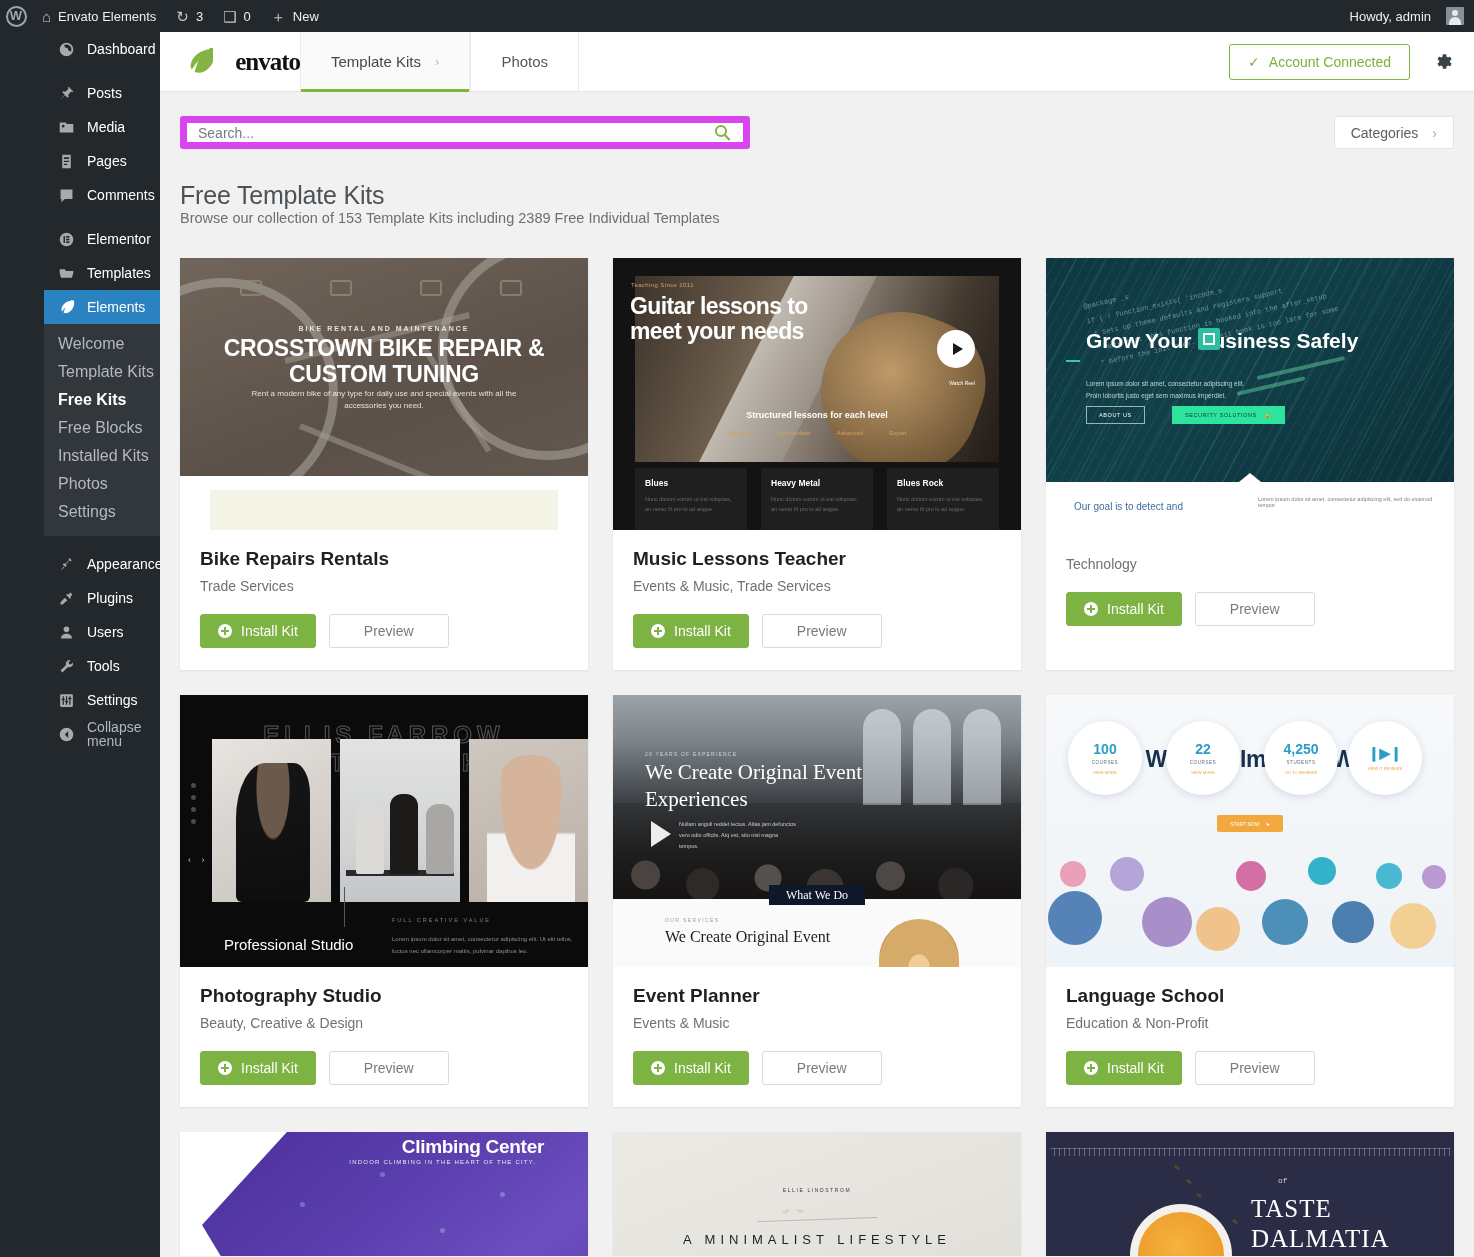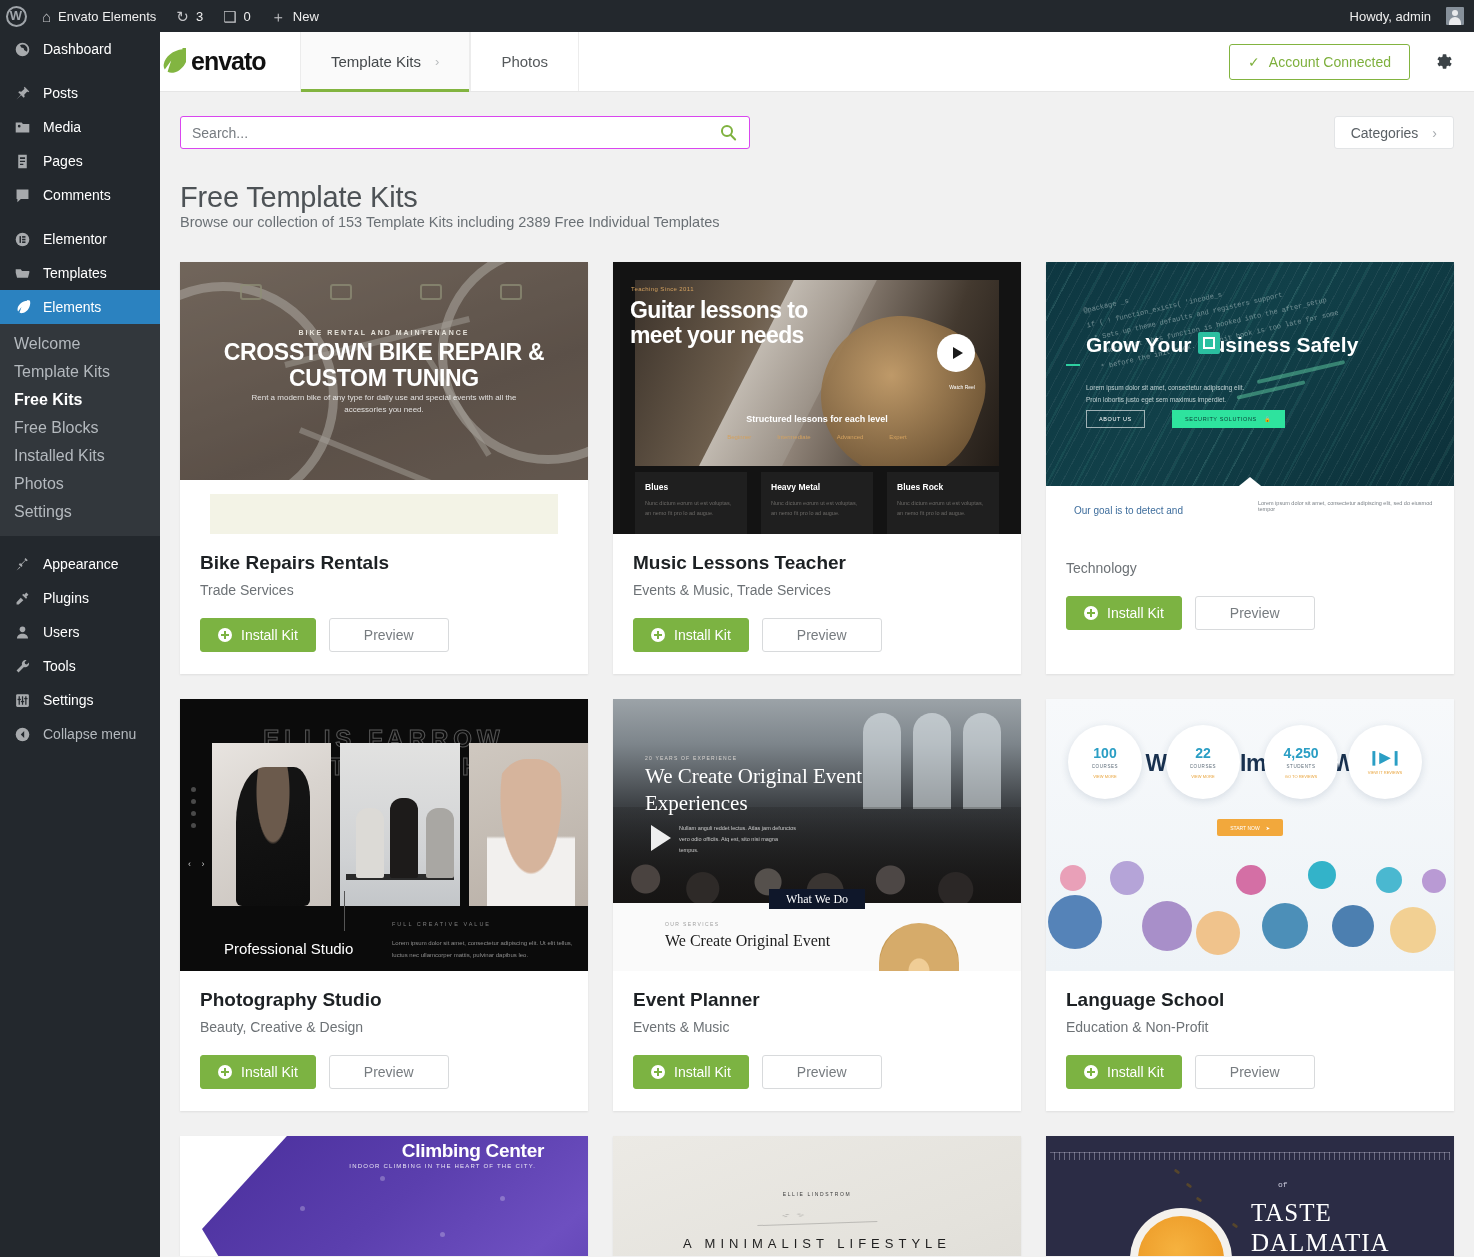--- a/index.html
+++ b/index.html
@@ -57,6 +57,7 @@
     width: 160px; height: 1225px;
     background: #23282d;
     font-size: 14px;
+    padding-left: 44px;
   }
   .menu-item {
     display: flex; align-items: center; gap: 11px;

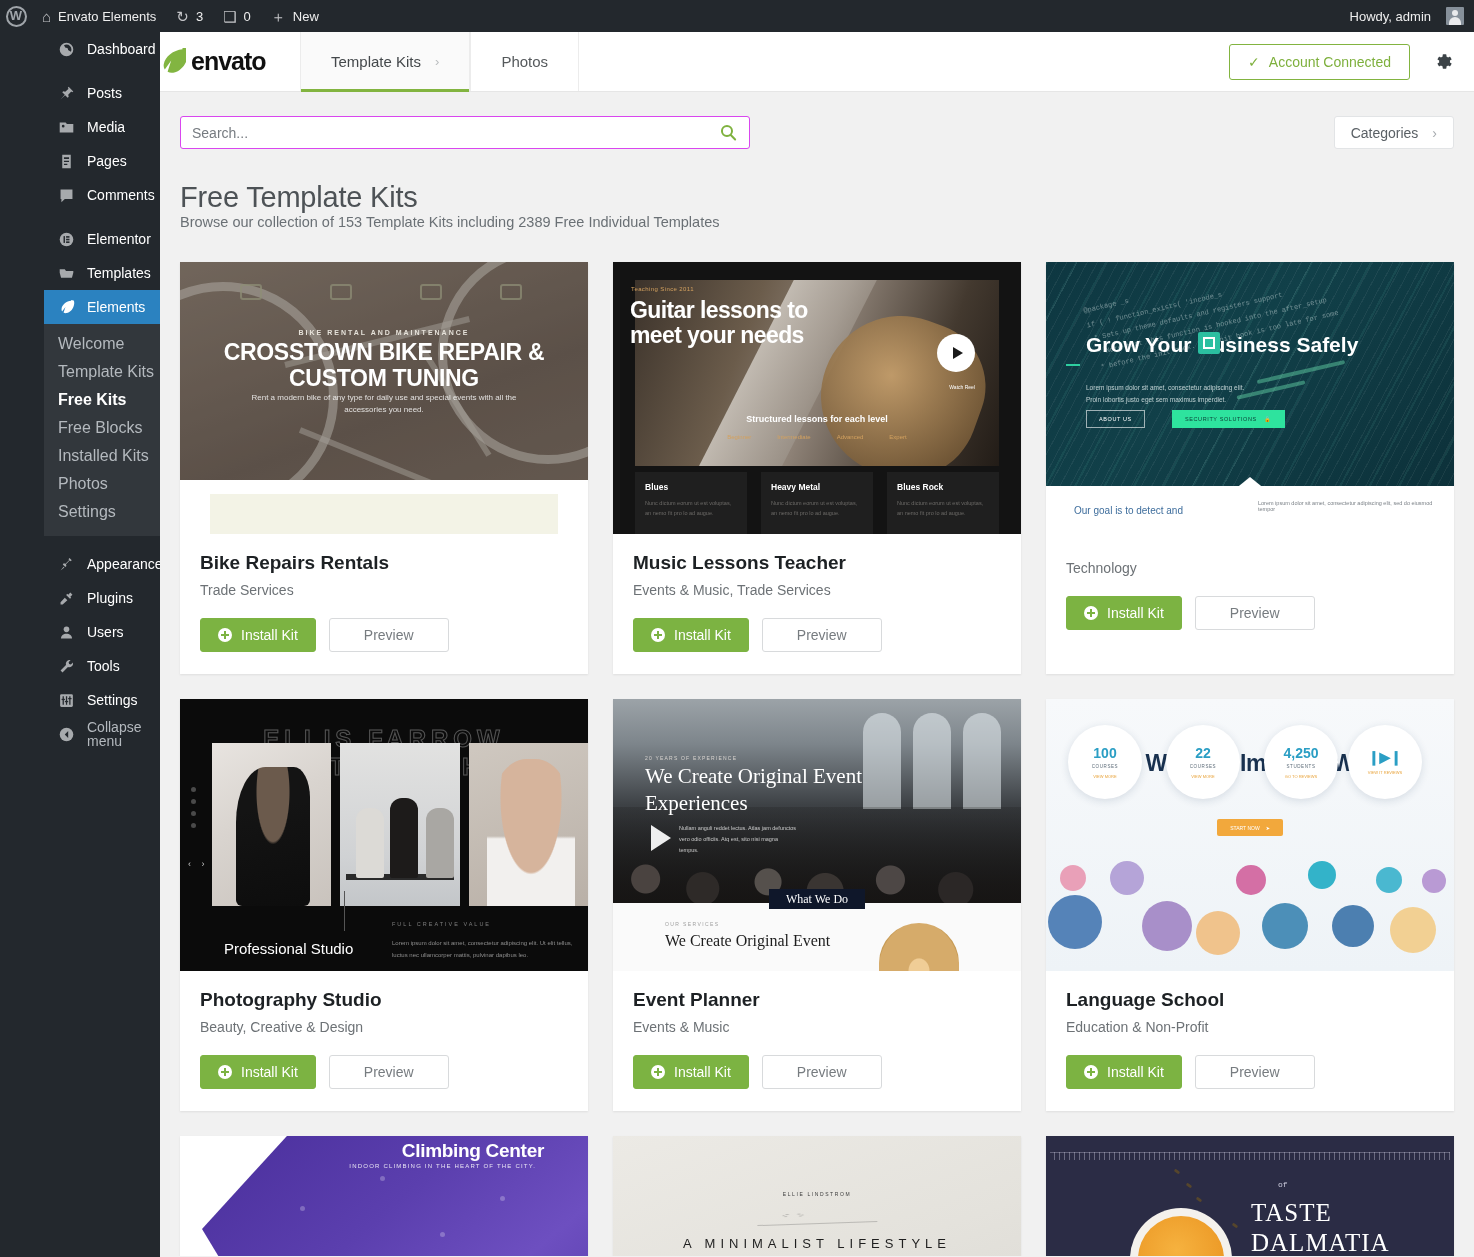--- a/index.html
+++ b/index.html
@@ -107,8 +107,9 @@
     border-bottom: 1px solid #e6e6e6;
   }
   .brand {
-    width: 140px; display: flex; align-items: center; justify-content: flex-start;
-    gap: 5px;
+    width: 140px; display: flex; align-items: center; justify-content: flex-end;
+    gap: 22px;
+    font-family: Liberation Serif, serif;
   }
   .brand-mark { width: 26px; height: 28px; display: block; }
   .brand-text { font-size: 25px; font-weight: 700; letter-spacing: -1px; color: #111; }

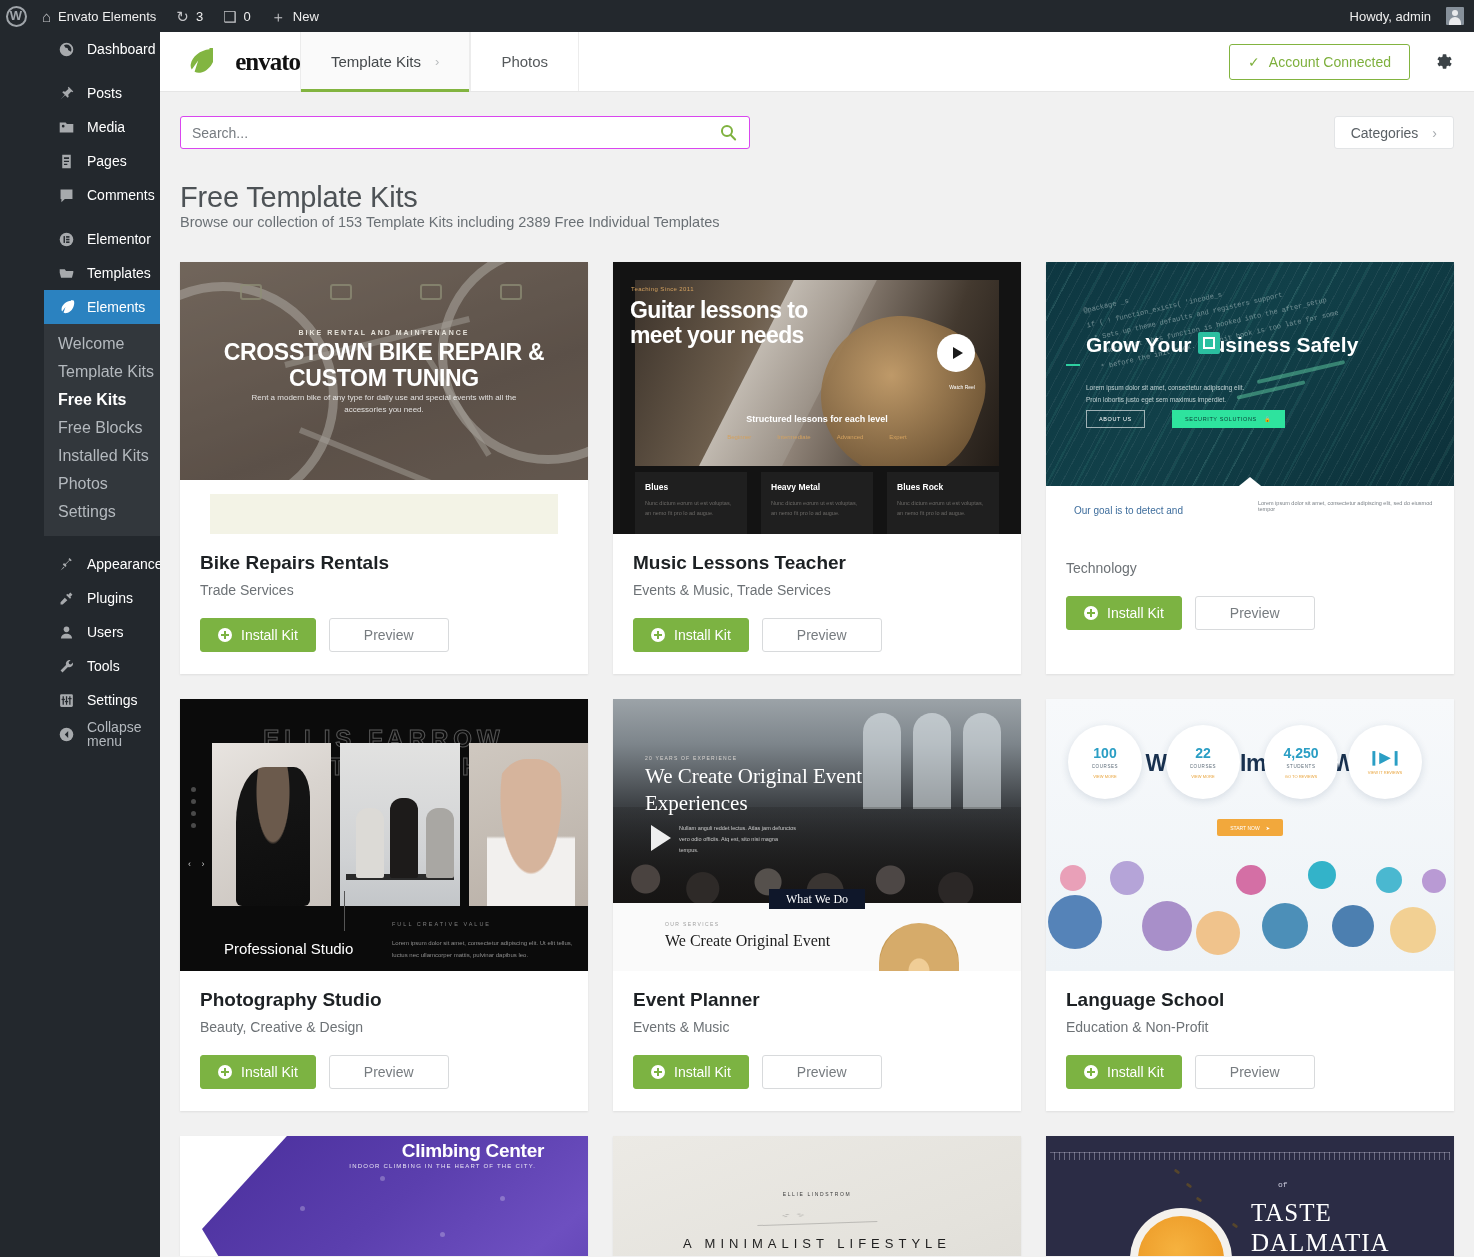--- a/index.html
+++ b/index.html
@@ -146,7 +146,7 @@
   .topbar { display: flex; align-items: flex-start; }
   .search-wrap {
     width: 570px; height: 33px; background: #fff;
-    border: 1px solid #d946ef; border-radius: 3px;
+    border: 7px solid #d946ef; border-radius: 3px;
     display: flex; align-items: center; padding: 0 11px;
   }
   .search-wrap input {

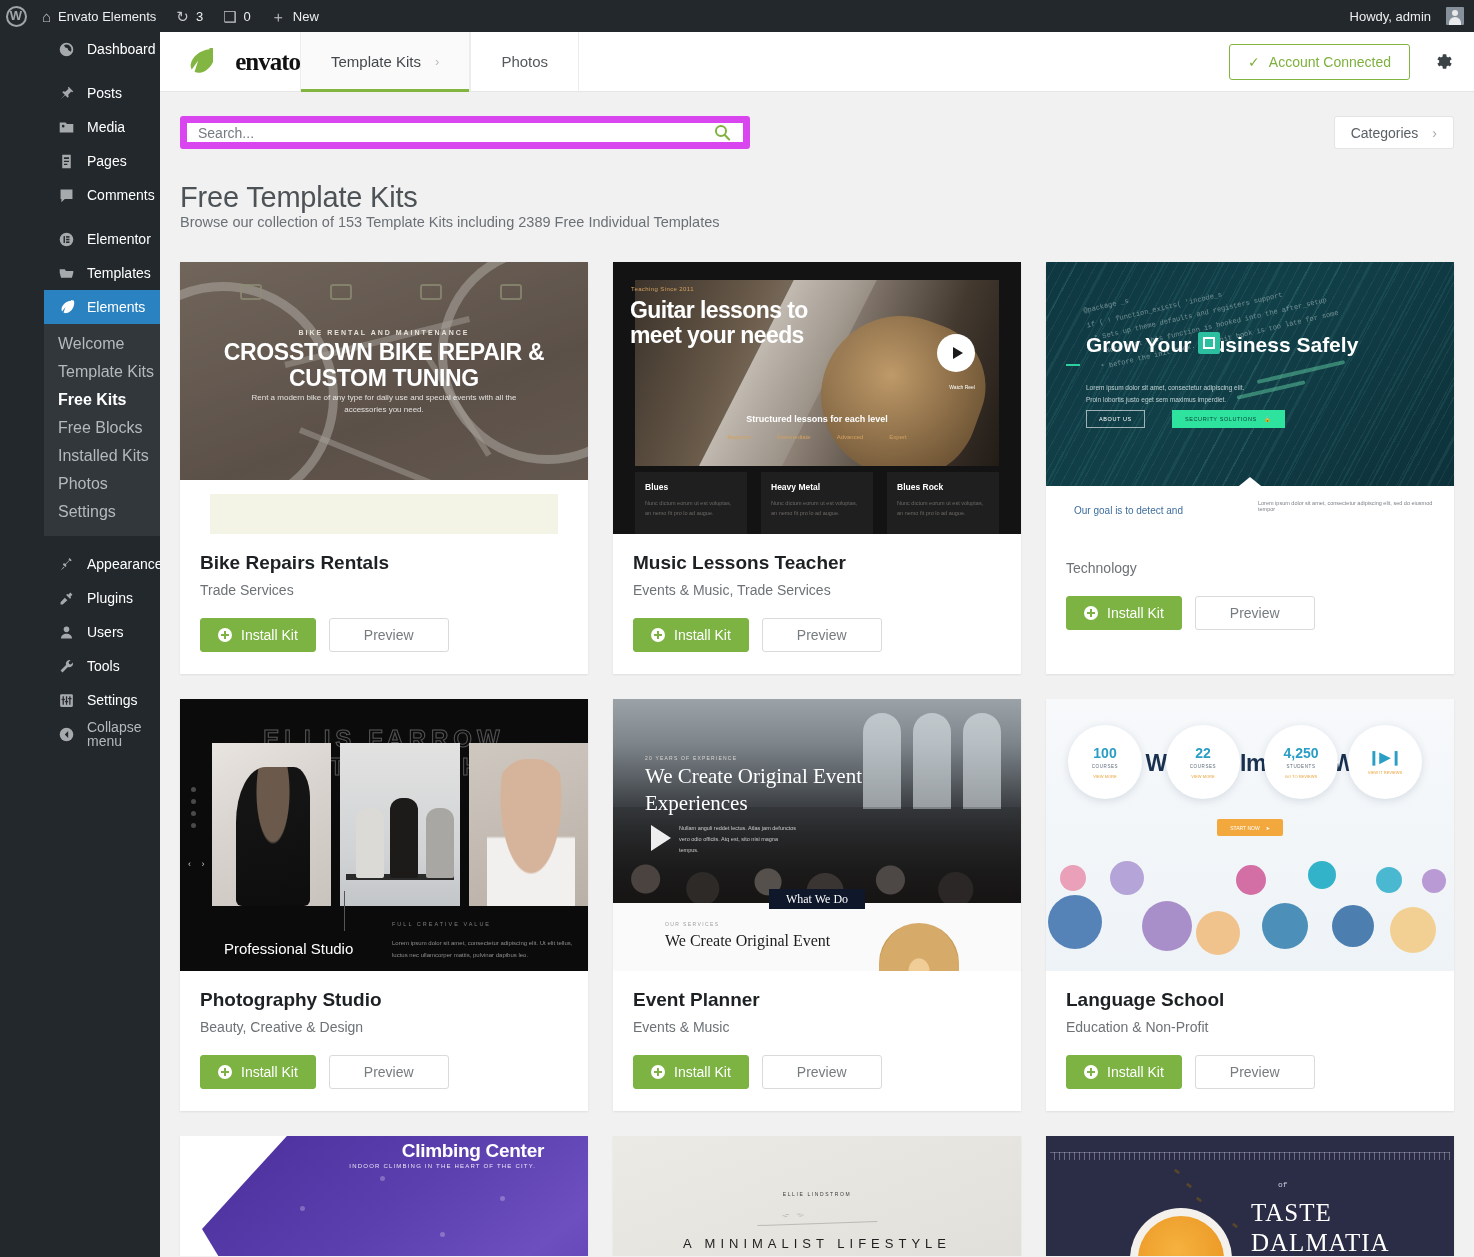--- a/index.html
+++ b/index.html
@@ -165,7 +165,7 @@
   .cat-btn .chev { color: #a7abaf; font-size: 14px; }
 
   .page-title {
-    margin-top: 32px; font-size: 29px; font-weight: 400;
+    margin-top: 32px; font-size: 25px; font-weight: 400;
     color: #4d5256; letter-spacing: -0.2px;
   }
   .page-sub { font-size: 14.5px; color: #6a7075; }

